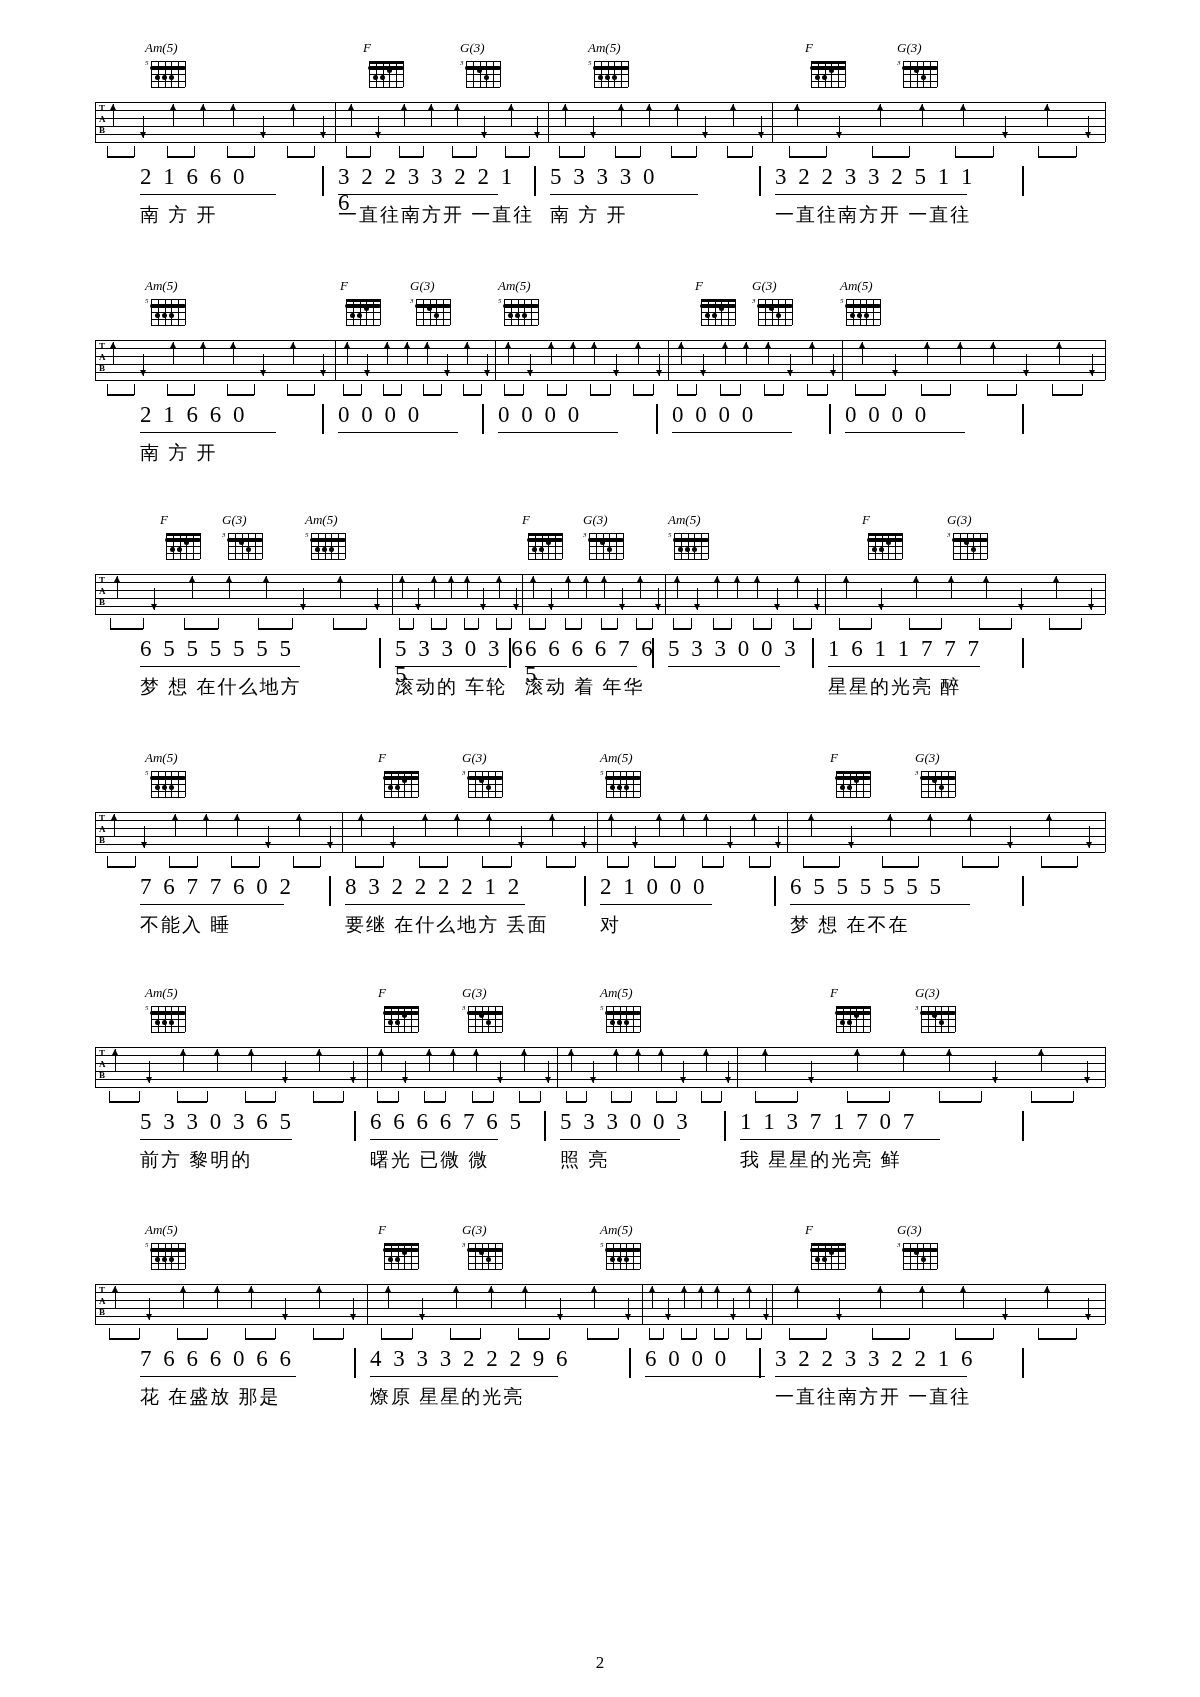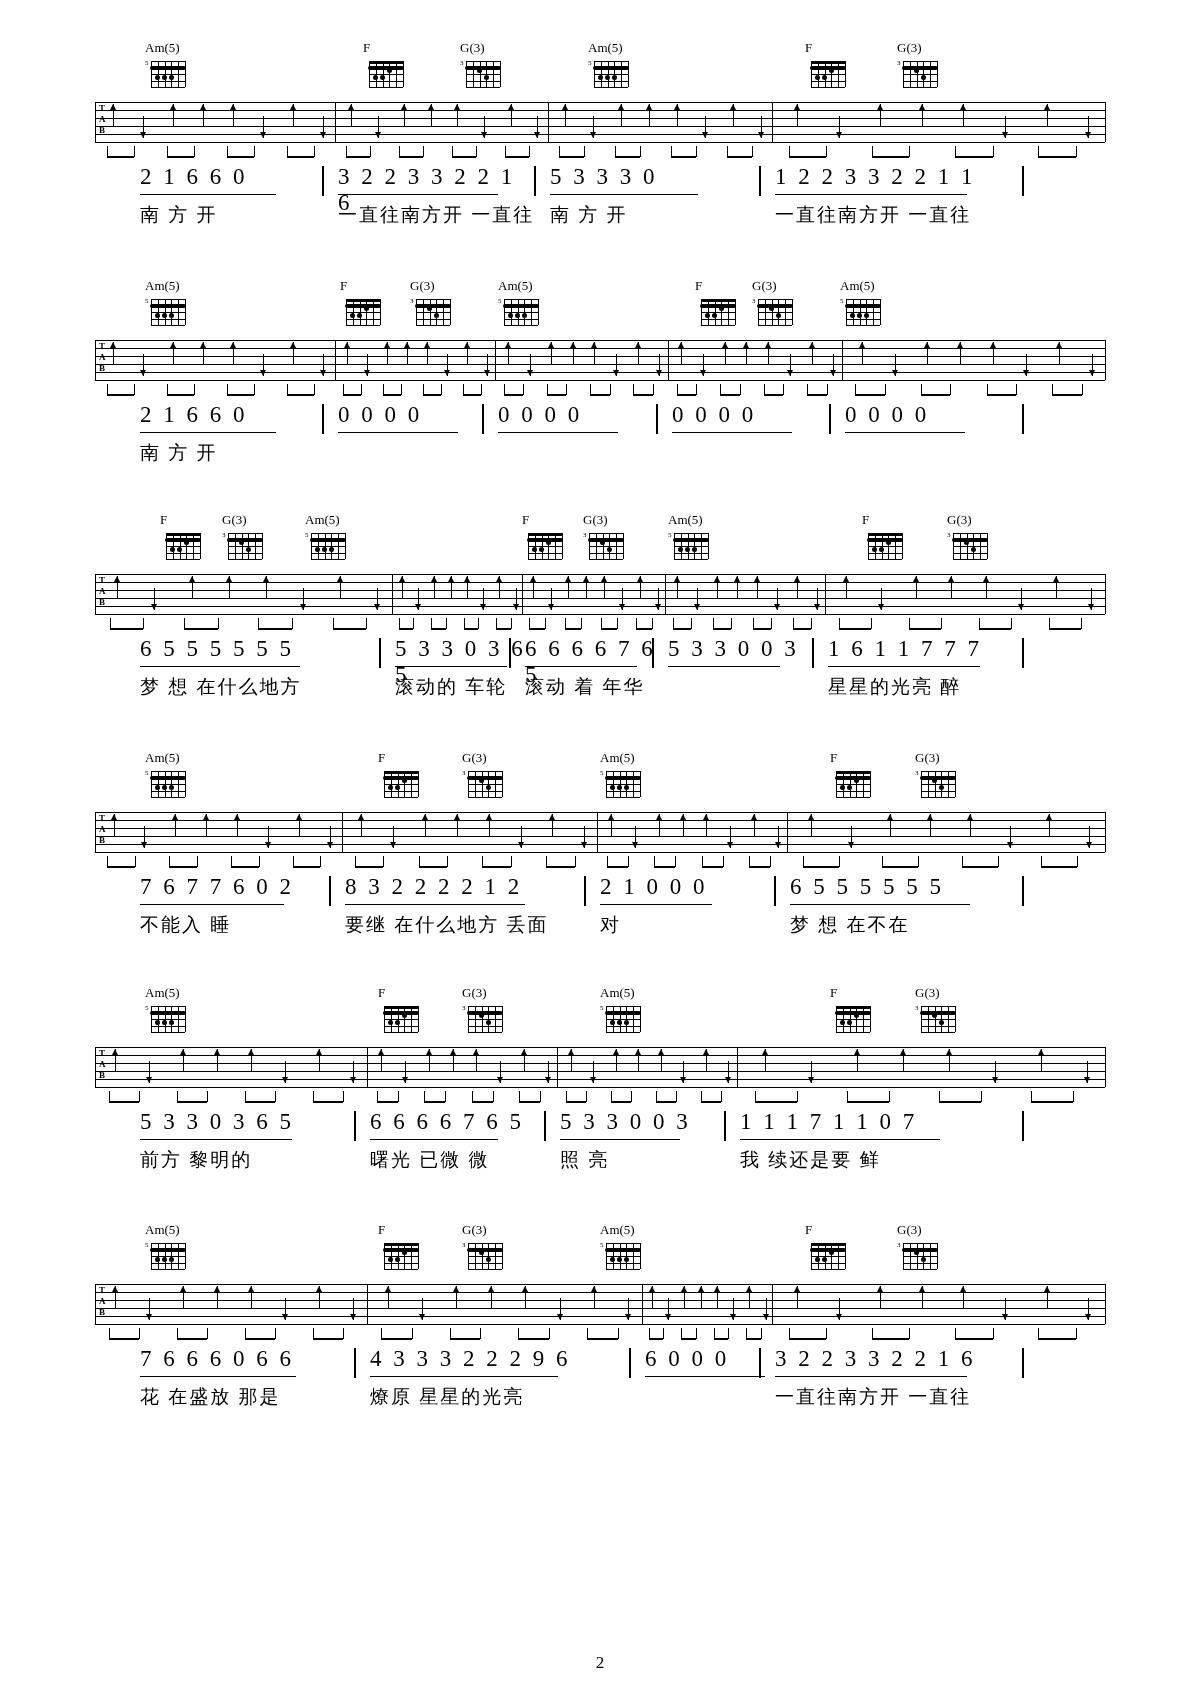--- a/index.html
+++ b/index.html
@@ -14,7 +14,7 @@
   .system { position:relative; width:1200px; }
 
   
-  .chordrow { position:relative; height:62px; }
+  .chordrow { position:relative; height:62px;font-style:italic; }
   .chord { position:absolute; top:0; }
   .chord .cname { font-size:13px; font-family:"Liberation Serif", serif; white-space:nowrap; }
   .diagram { position:relative; width:44px; height:34px; margin-top:1px; }

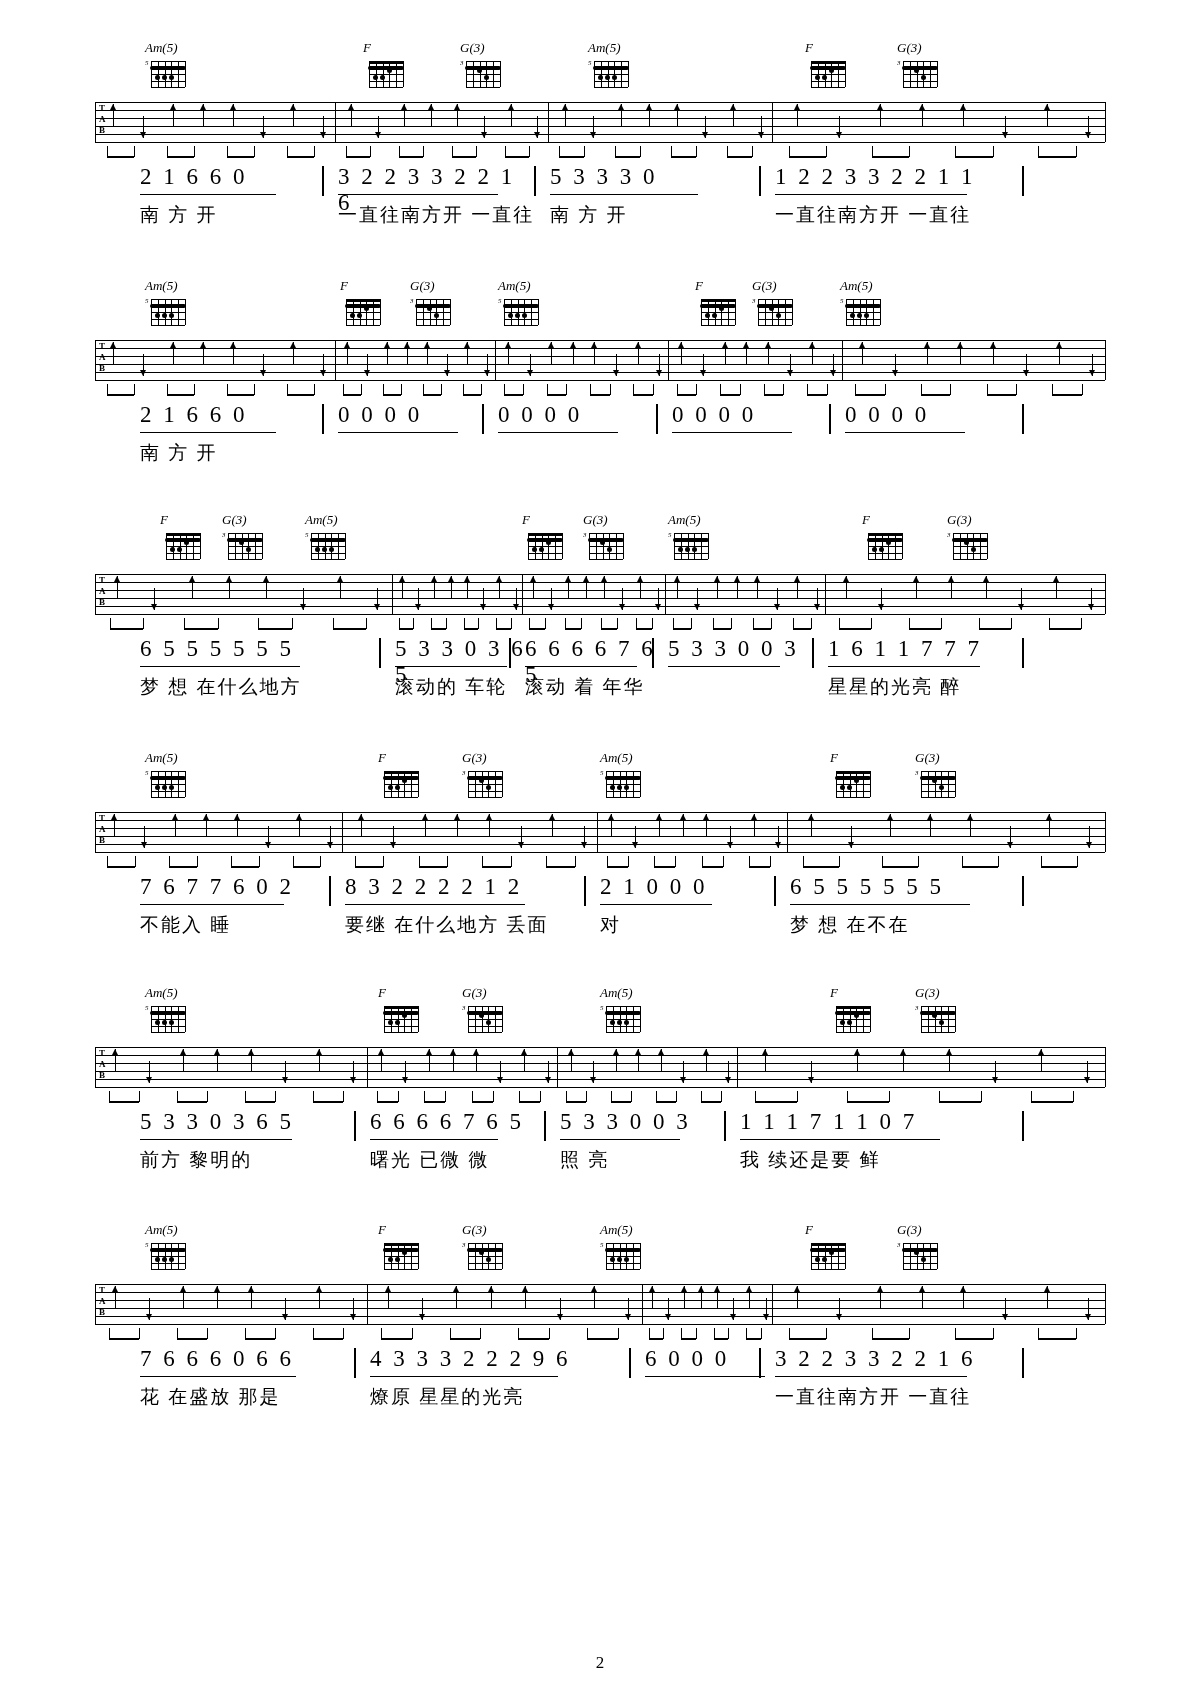--- a/index.html
+++ b/index.html
@@ -303,7 +303,7 @@
           <div class="underline" style="left: 550px; top: 30px; width: 148px;"></div>
           <div class="lyr" style="left: 550px; top: 38px; letter-spacing: 2px;">南 方  开</div>
           <div class="mbar" style="left: 534px; top: 2px; height: 30px;"></div>
-          <div class="num" style="left: 775px; top: 0px; width: 240px; letter-spacing: 3px;">1 2 2 3 3 2  2 1 1</div>
+          <div class="num" style="left: 775px; top: 0px; width: 240px; letter-spacing: 3px;">3 2 2 3 3 2  5 1 1</div>
           <div class="underline" style="left: 775px; top: 30px; width: 192px;"></div>
           <div class="lyr" style="left: 775px; top: 38px; letter-spacing: 2px;">一直往南方开 一直往</div>
           <div class="mbar" style="left: 759px; top: 2px; height: 30px;"></div>

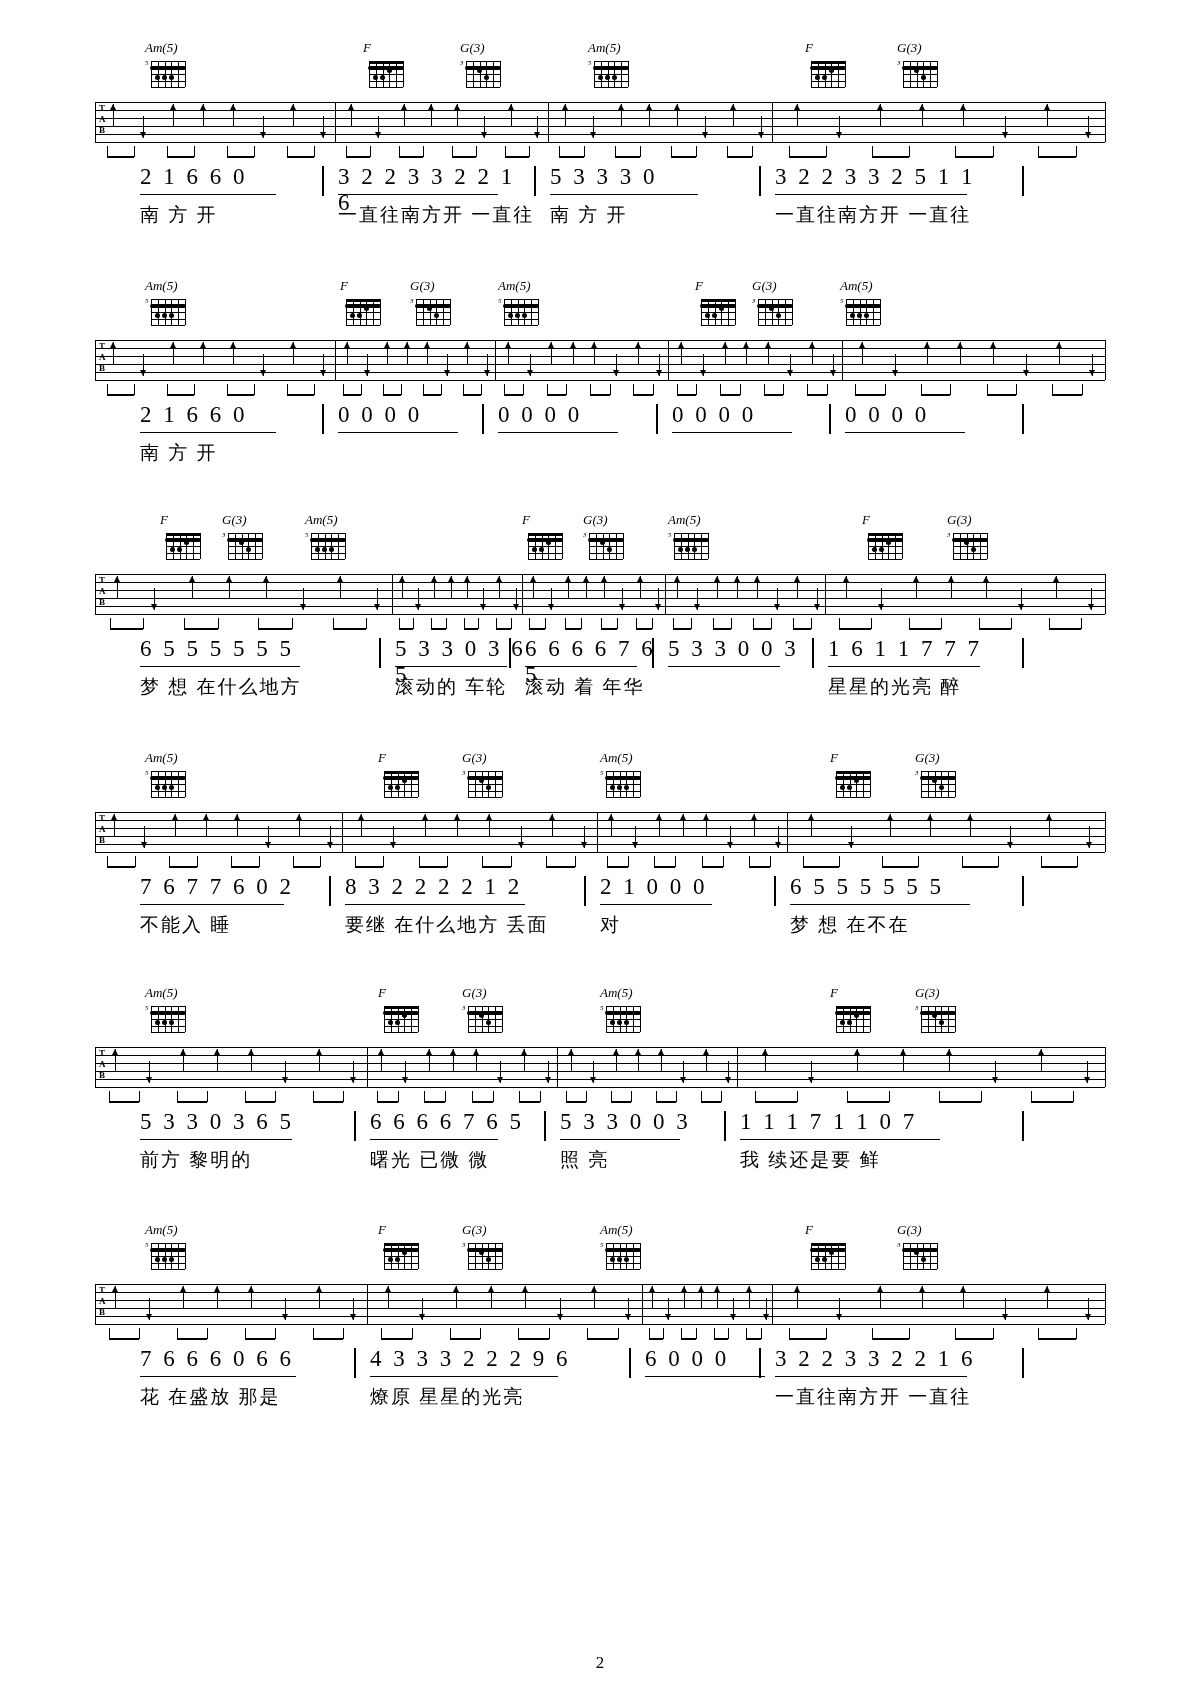--- a/index.html
+++ b/index.html
@@ -1445,7 +1445,7 @@
           <div class="underline" style="left: 560px; top: 30px; width: 120px;"></div>
           <div class="lyr" style="left: 560px; top: 38px; letter-spacing: 2px;">照 亮</div>
           <div class="mbar" style="left: 544px; top: 2px; height: 30px;"></div>
-          <div class="num" style="left: 740px; top: 0px; width: 250px; letter-spacing: 3px;">1 1 1 7 1 1   0 7</div>
+          <div class="num" style="left: 740px; top: 0px; width: 250px; letter-spacing: 3px;">1 1 3 7 1 7   0 7</div>
           <div class="underline" style="left: 740px; top: 30px; width: 200px;"></div>
           <div class="lyr" style="left: 740px; top: 38px; letter-spacing: 2px;">我 续还是要 鲜</div>
           <div class="mbar" style="left: 724px; top: 2px; height: 30px;"></div>

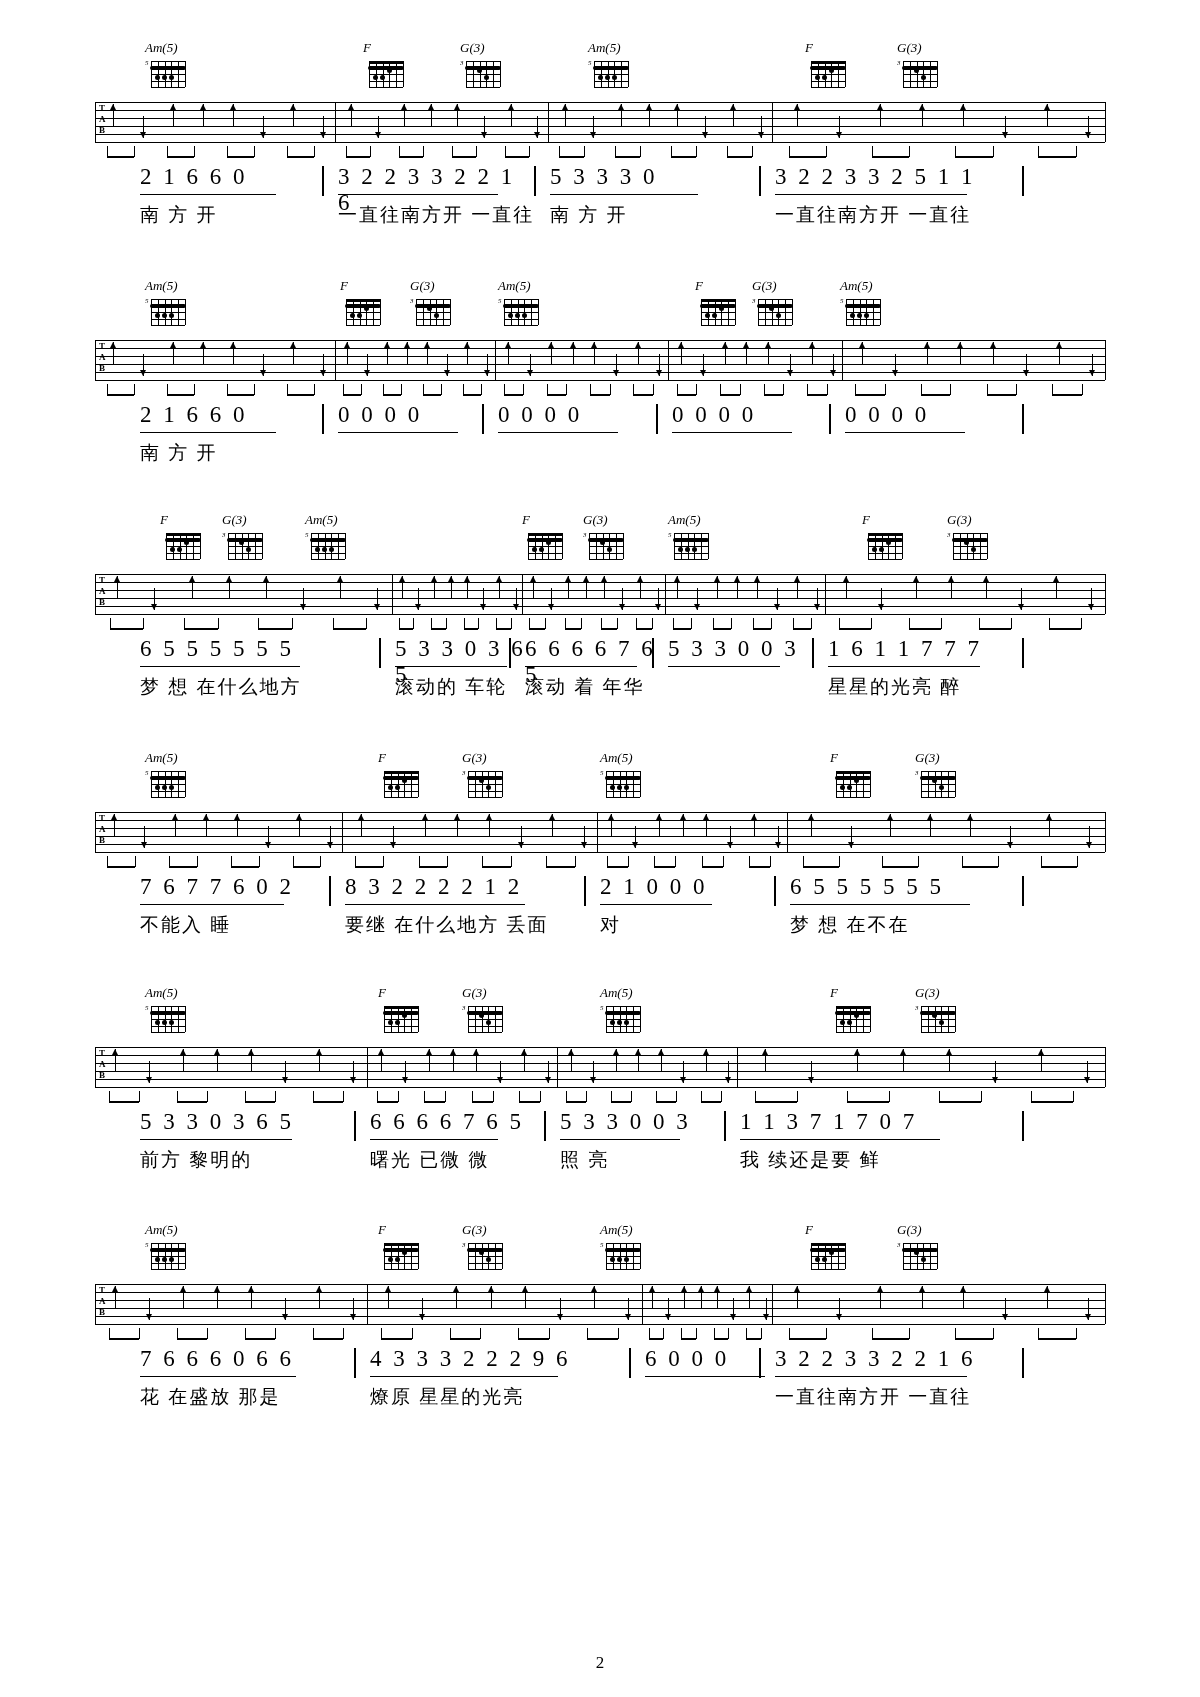--- a/index.html
+++ b/index.html
@@ -1447,7 +1447,7 @@
           <div class="mbar" style="left: 544px; top: 2px; height: 30px;"></div>
           <div class="num" style="left: 740px; top: 0px; width: 250px; letter-spacing: 3px;">1 1 3 7 1 7   0 7</div>
           <div class="underline" style="left: 740px; top: 30px; width: 200px;"></div>
-          <div class="lyr" style="left: 740px; top: 38px; letter-spacing: 2px;">我 续还是要 鲜</div>
+          <div class="lyr" style="left: 740px; top: 38px; letter-spacing: 2px;">我 星星的光亮 鲜</div>
           <div class="mbar" style="left: 724px; top: 2px; height: 30px;"></div>
           <div class="mbar" style="left: 1022px; top: 2px; height: 30px;"></div>
         </div>

